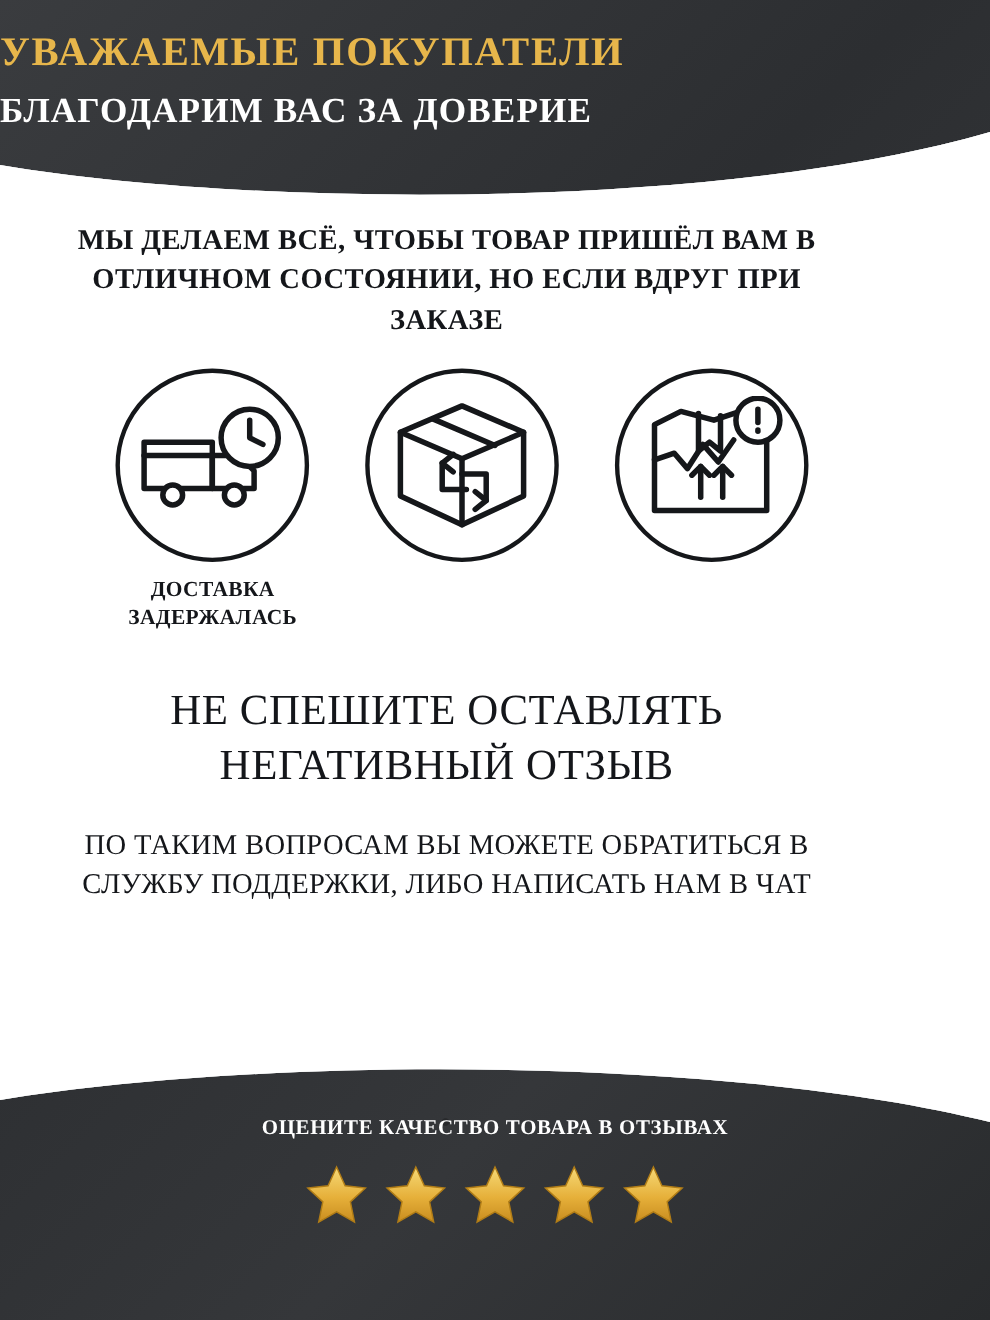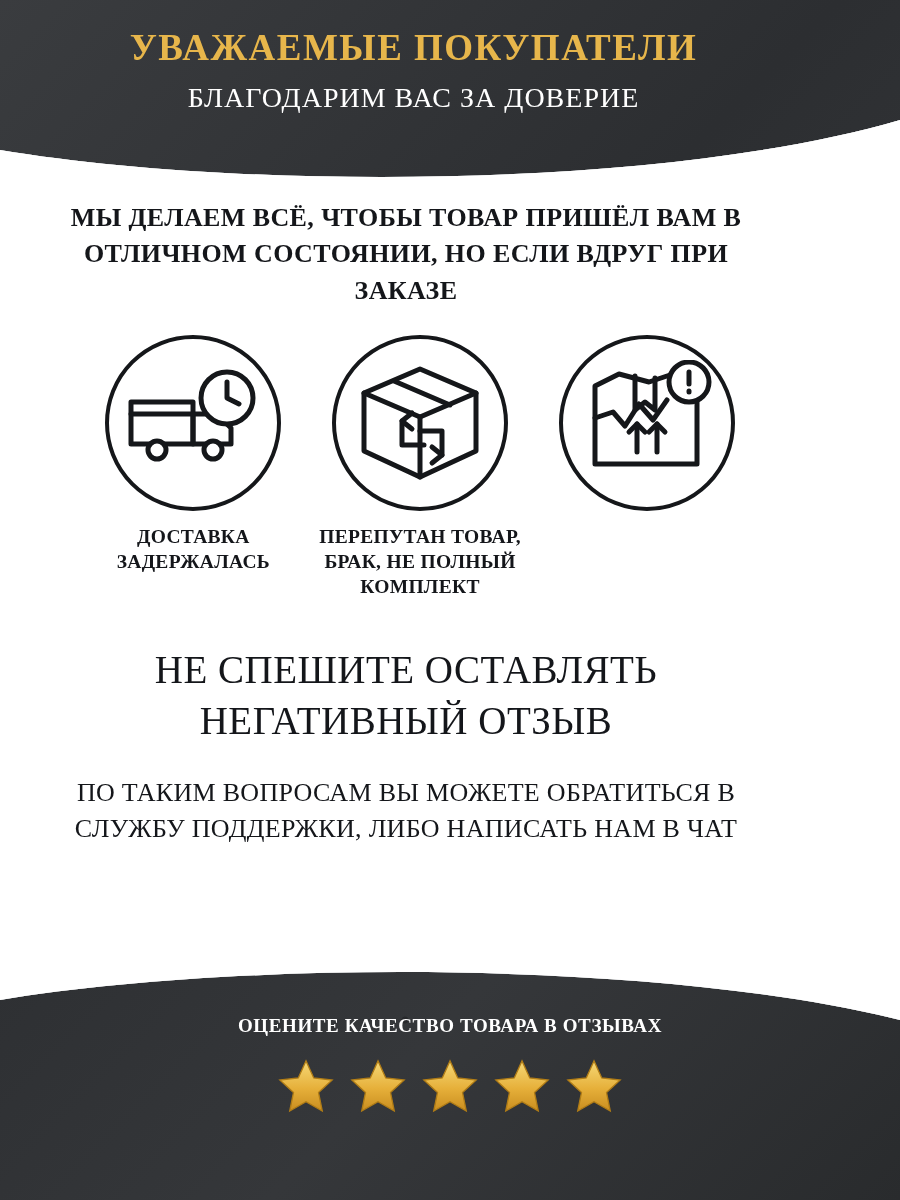--- a/index.html
+++ b/index.html
@@ -55,9 +55,7 @@
     top: 0;
     width: 767px;
     height: 170px;
-    text-align: center;
     color: #ffffff;
-    margin-left: 30px;
   }
   .header-title {
     font-size: 37px;

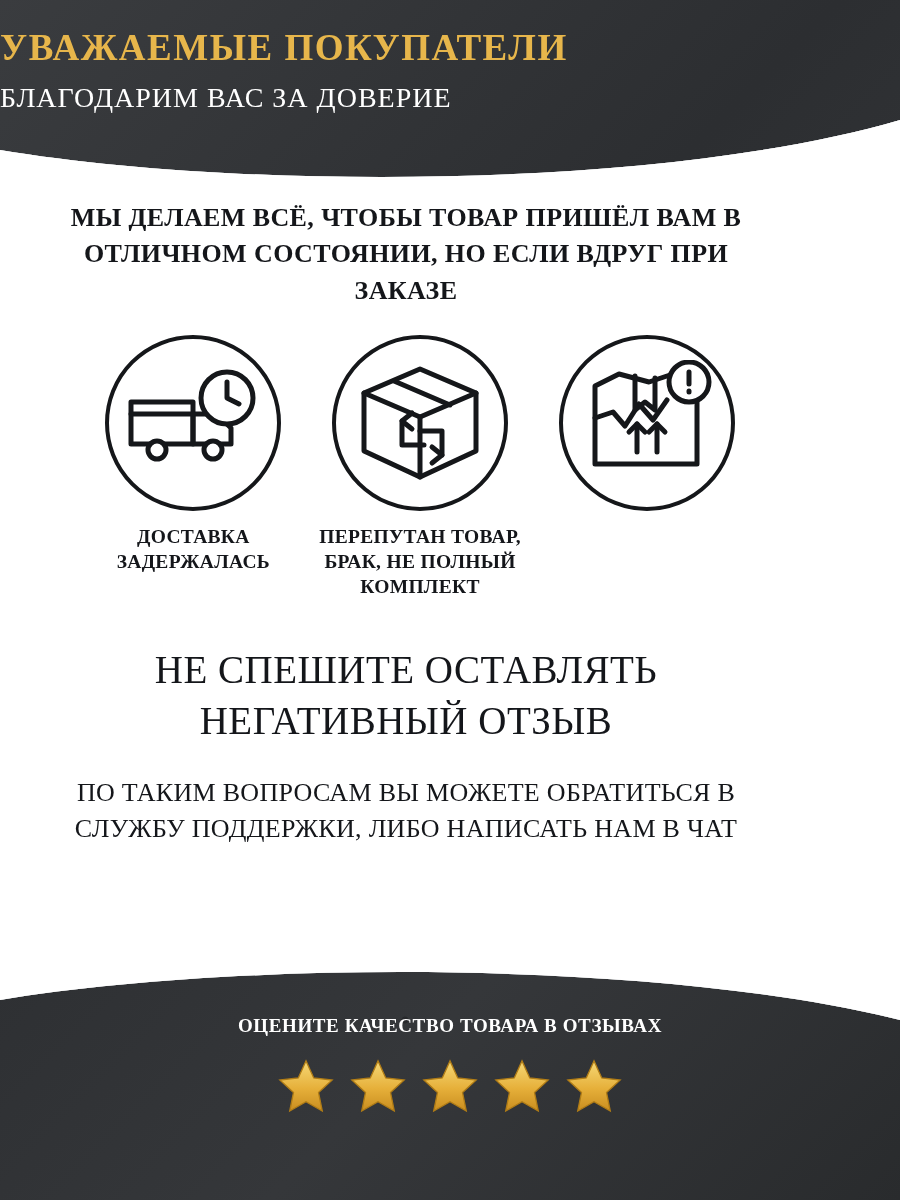--- a/index.html
+++ b/index.html
@@ -66,8 +66,8 @@
     text-transform: uppercase;
   }
   .header-sub {
-    font-size: 28px;
-    font-weight: normal;
+    font-size: 32px;
+    font-weight: bold;
     letter-spacing: 1px;
     line-height: 1.22;
     margin-top: 12px;

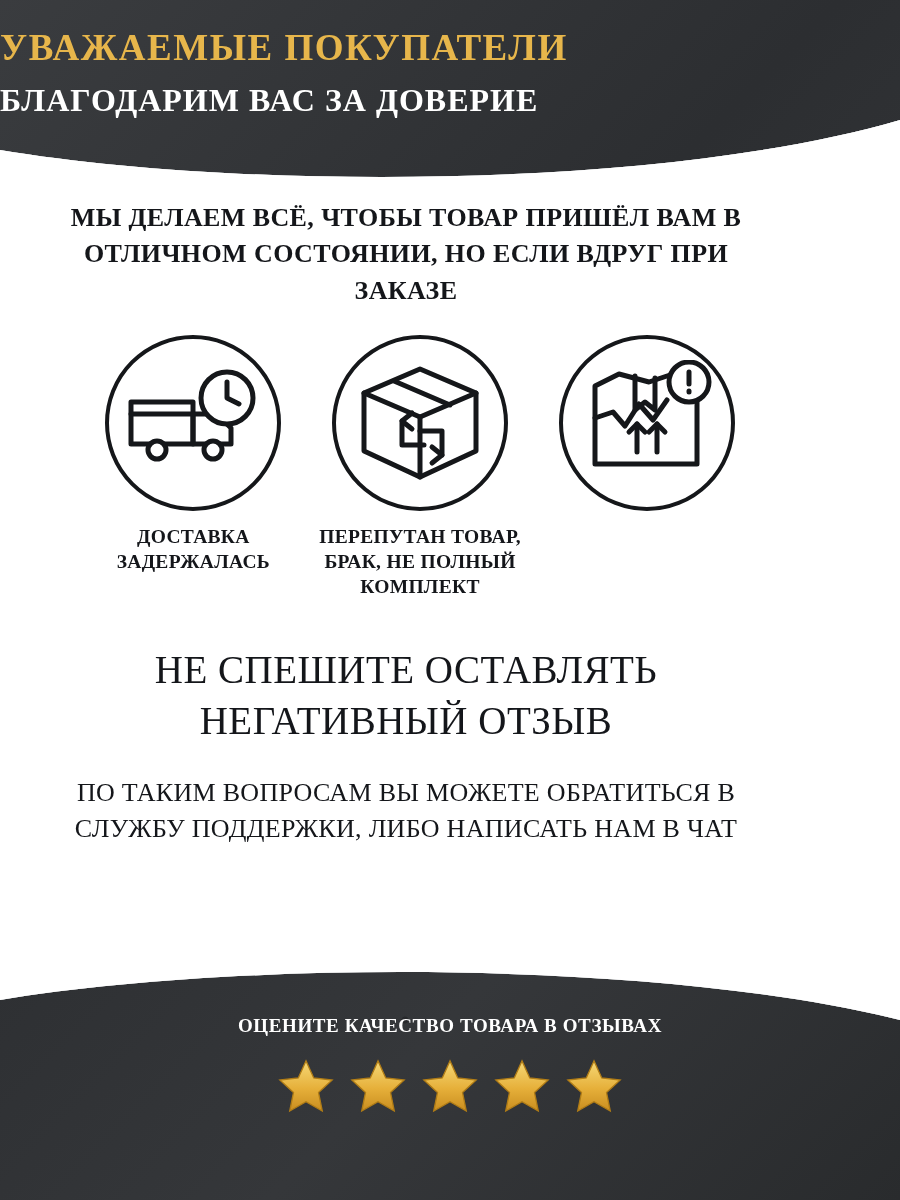--- a/index.html
+++ b/index.html
@@ -222,7 +222,6 @@
             </g>
           </svg>
         </div>
-        <div class="icon-caption">ПЕРЕПУТАН ТОВАР, БРАК, НЕ ПОЛНЫЙ КОМПЛЕКТ</div>
       </div>
 
       <div class="icon-item">

